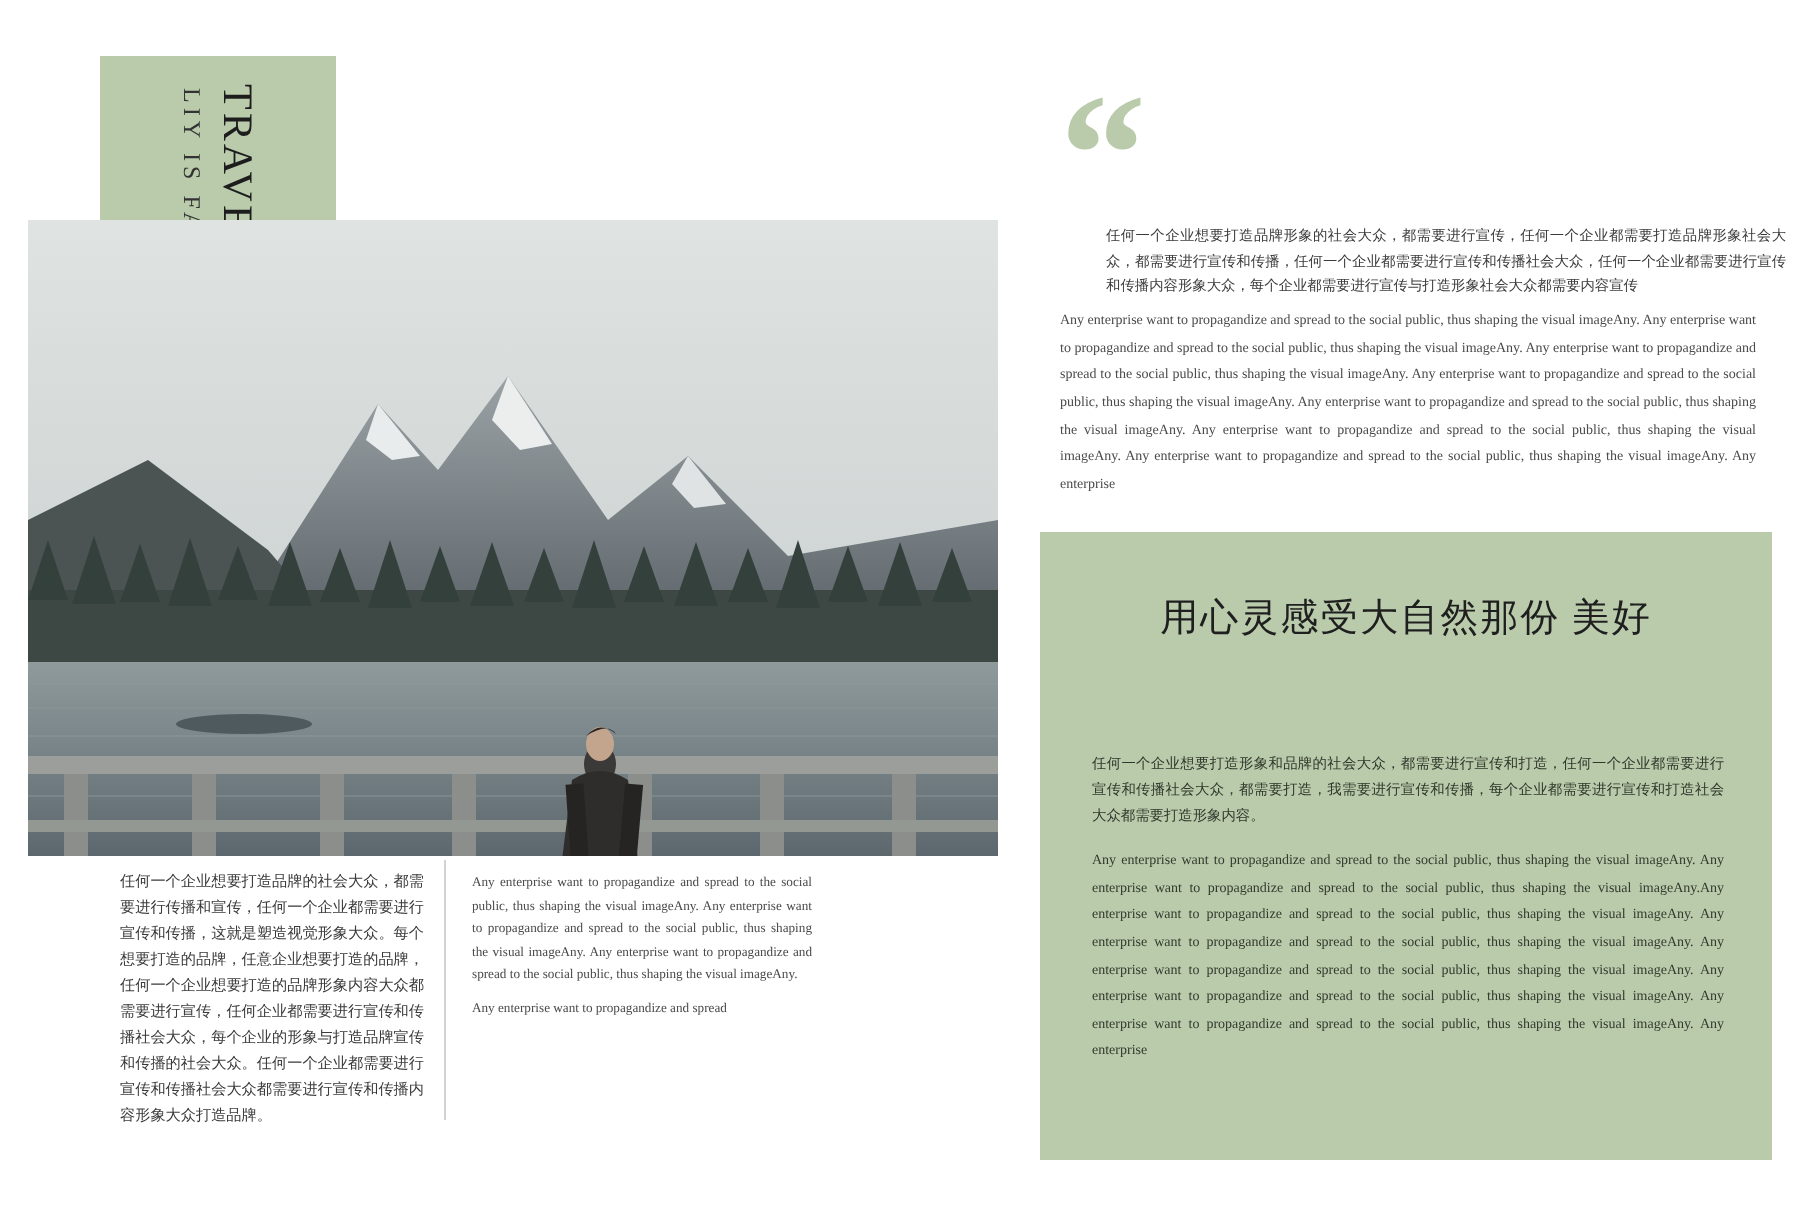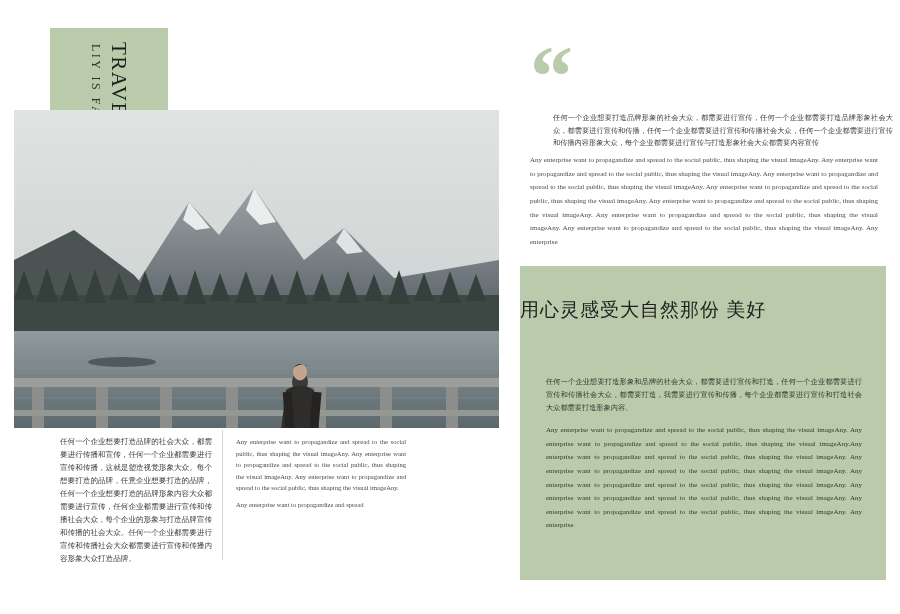--- a/index.html
+++ b/index.html
@@ -162,12 +162,12 @@
     left: 520px;
     top: 296px;
     width: 366px;
-    text-align: left;
+    text-align: center;
     font-size: 19px;
     line-height: 1.5;
     color: #1f1f1f;
     letter-spacing: 1px;
-    font-family: Liberation Sans, sans-serif;
+    font-family: Liberation Serif, serif;
   }
   .green-cn {
     position: absolute;

